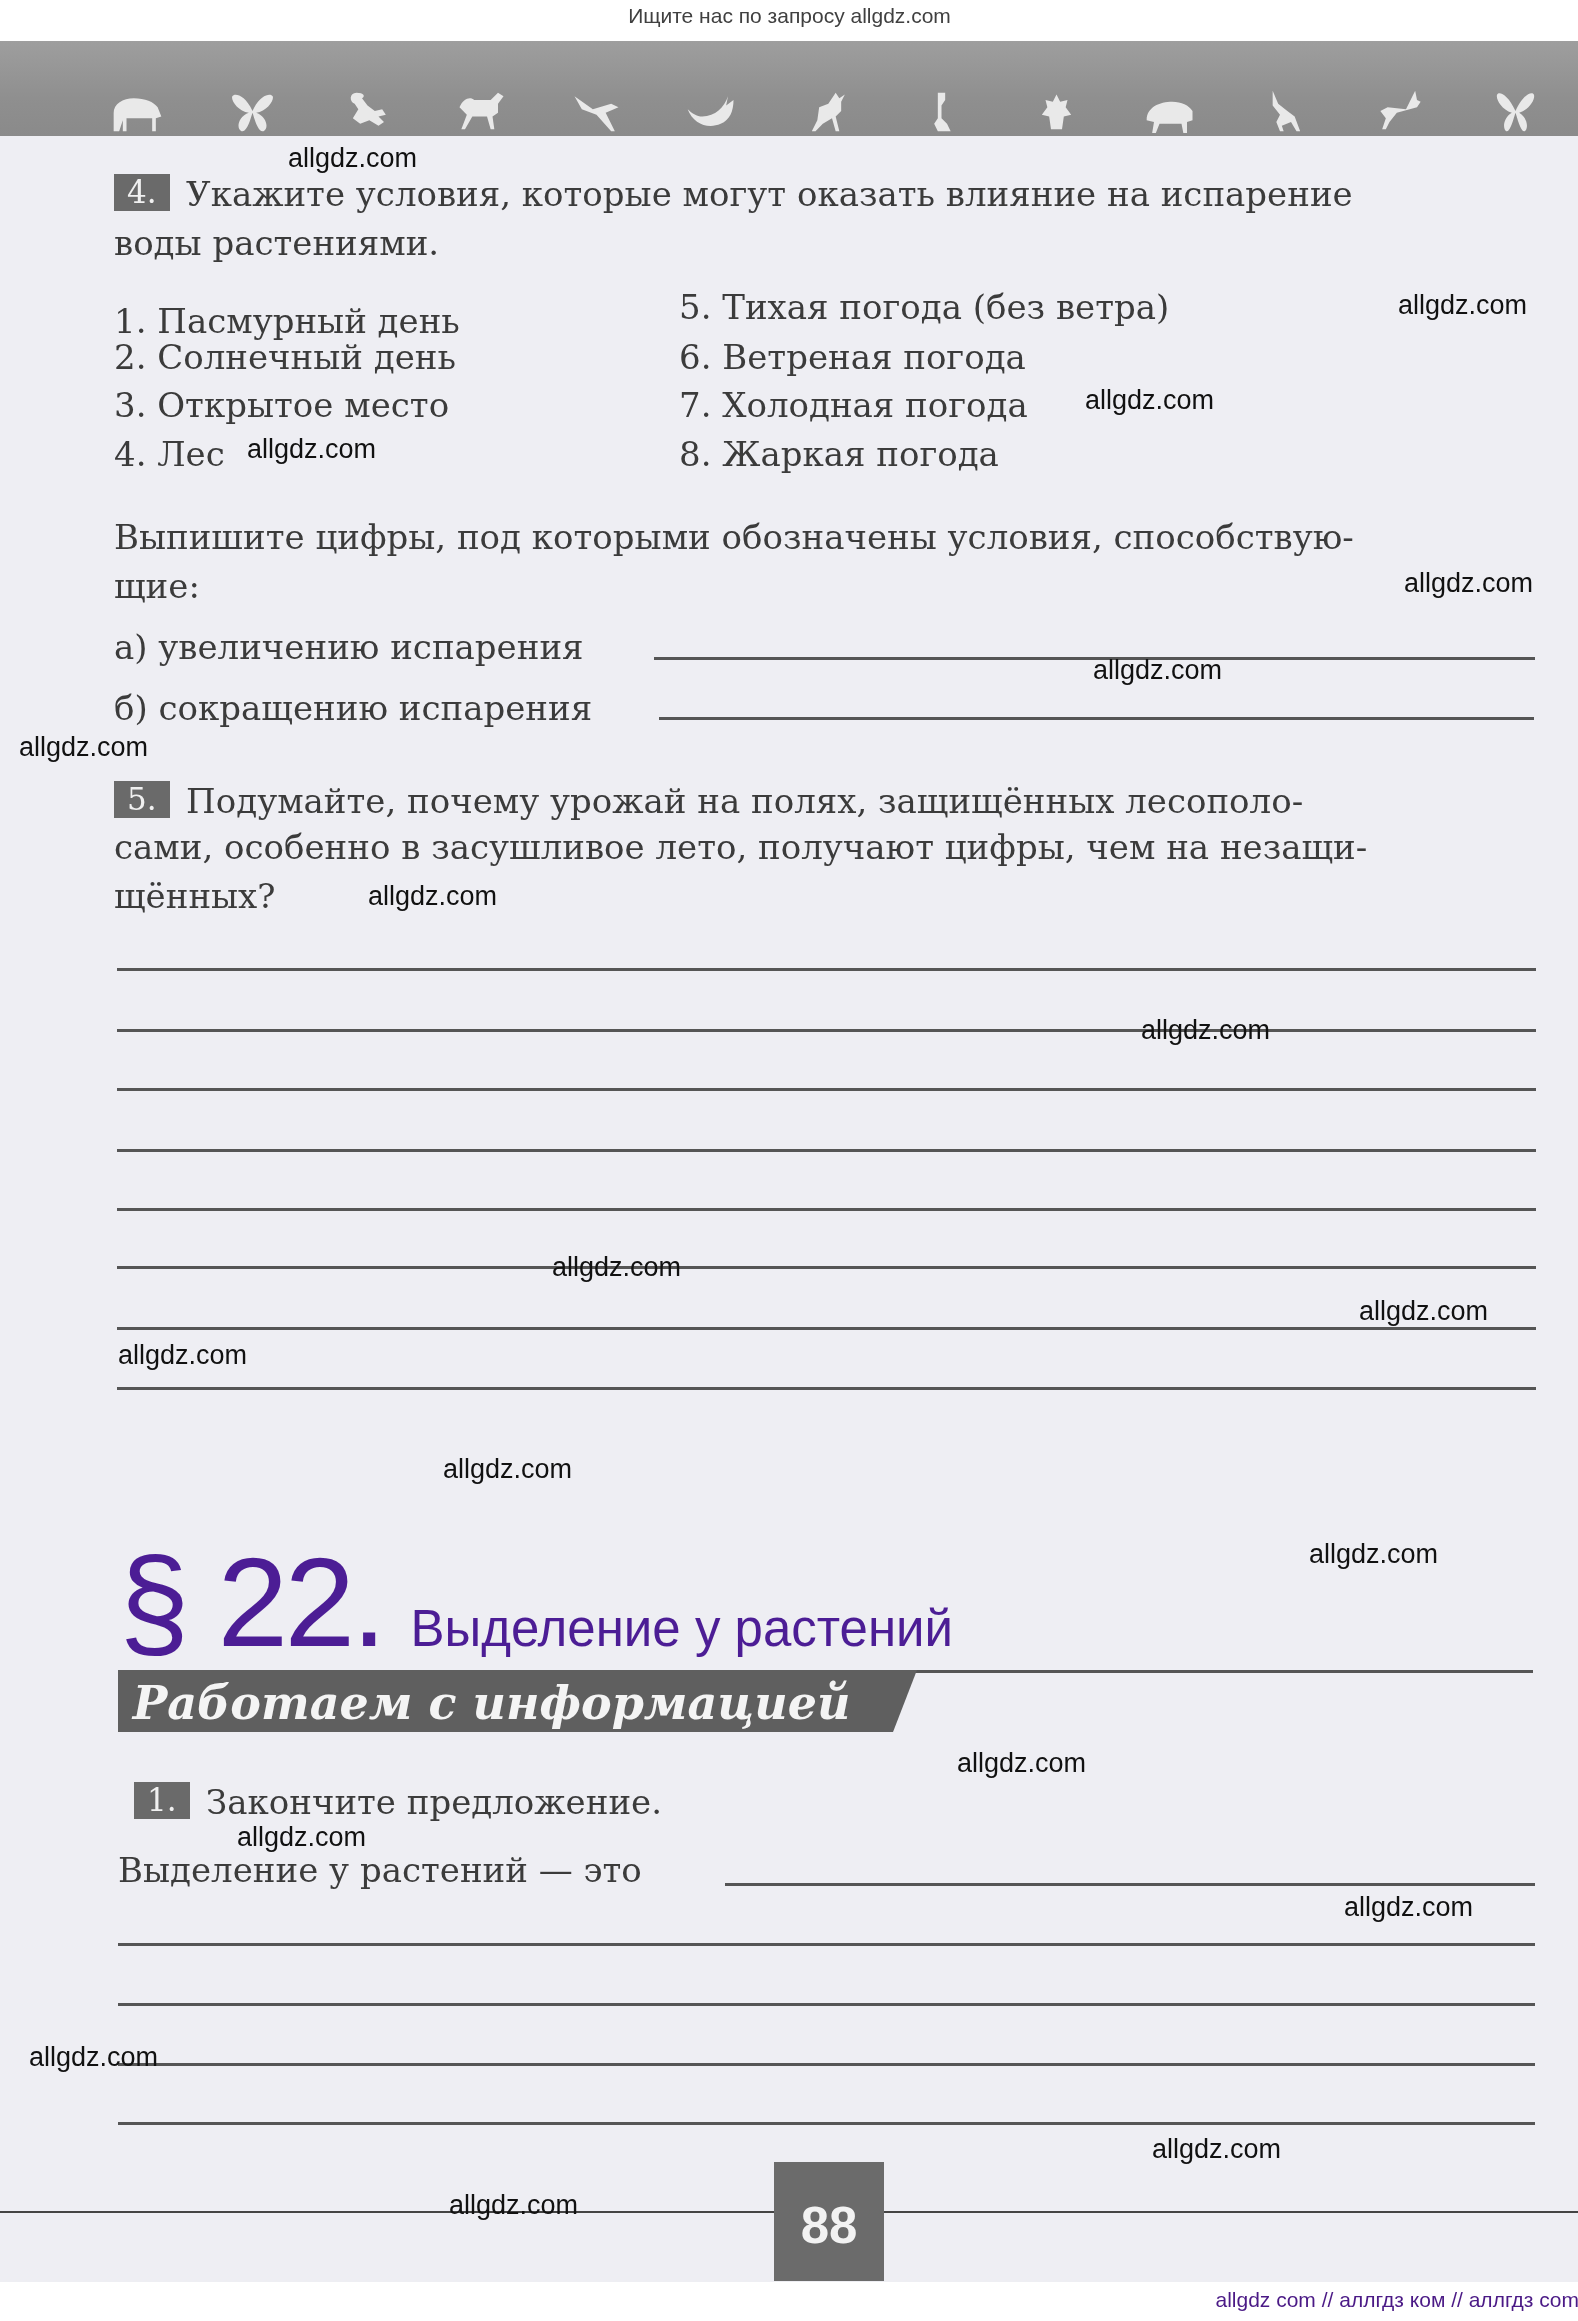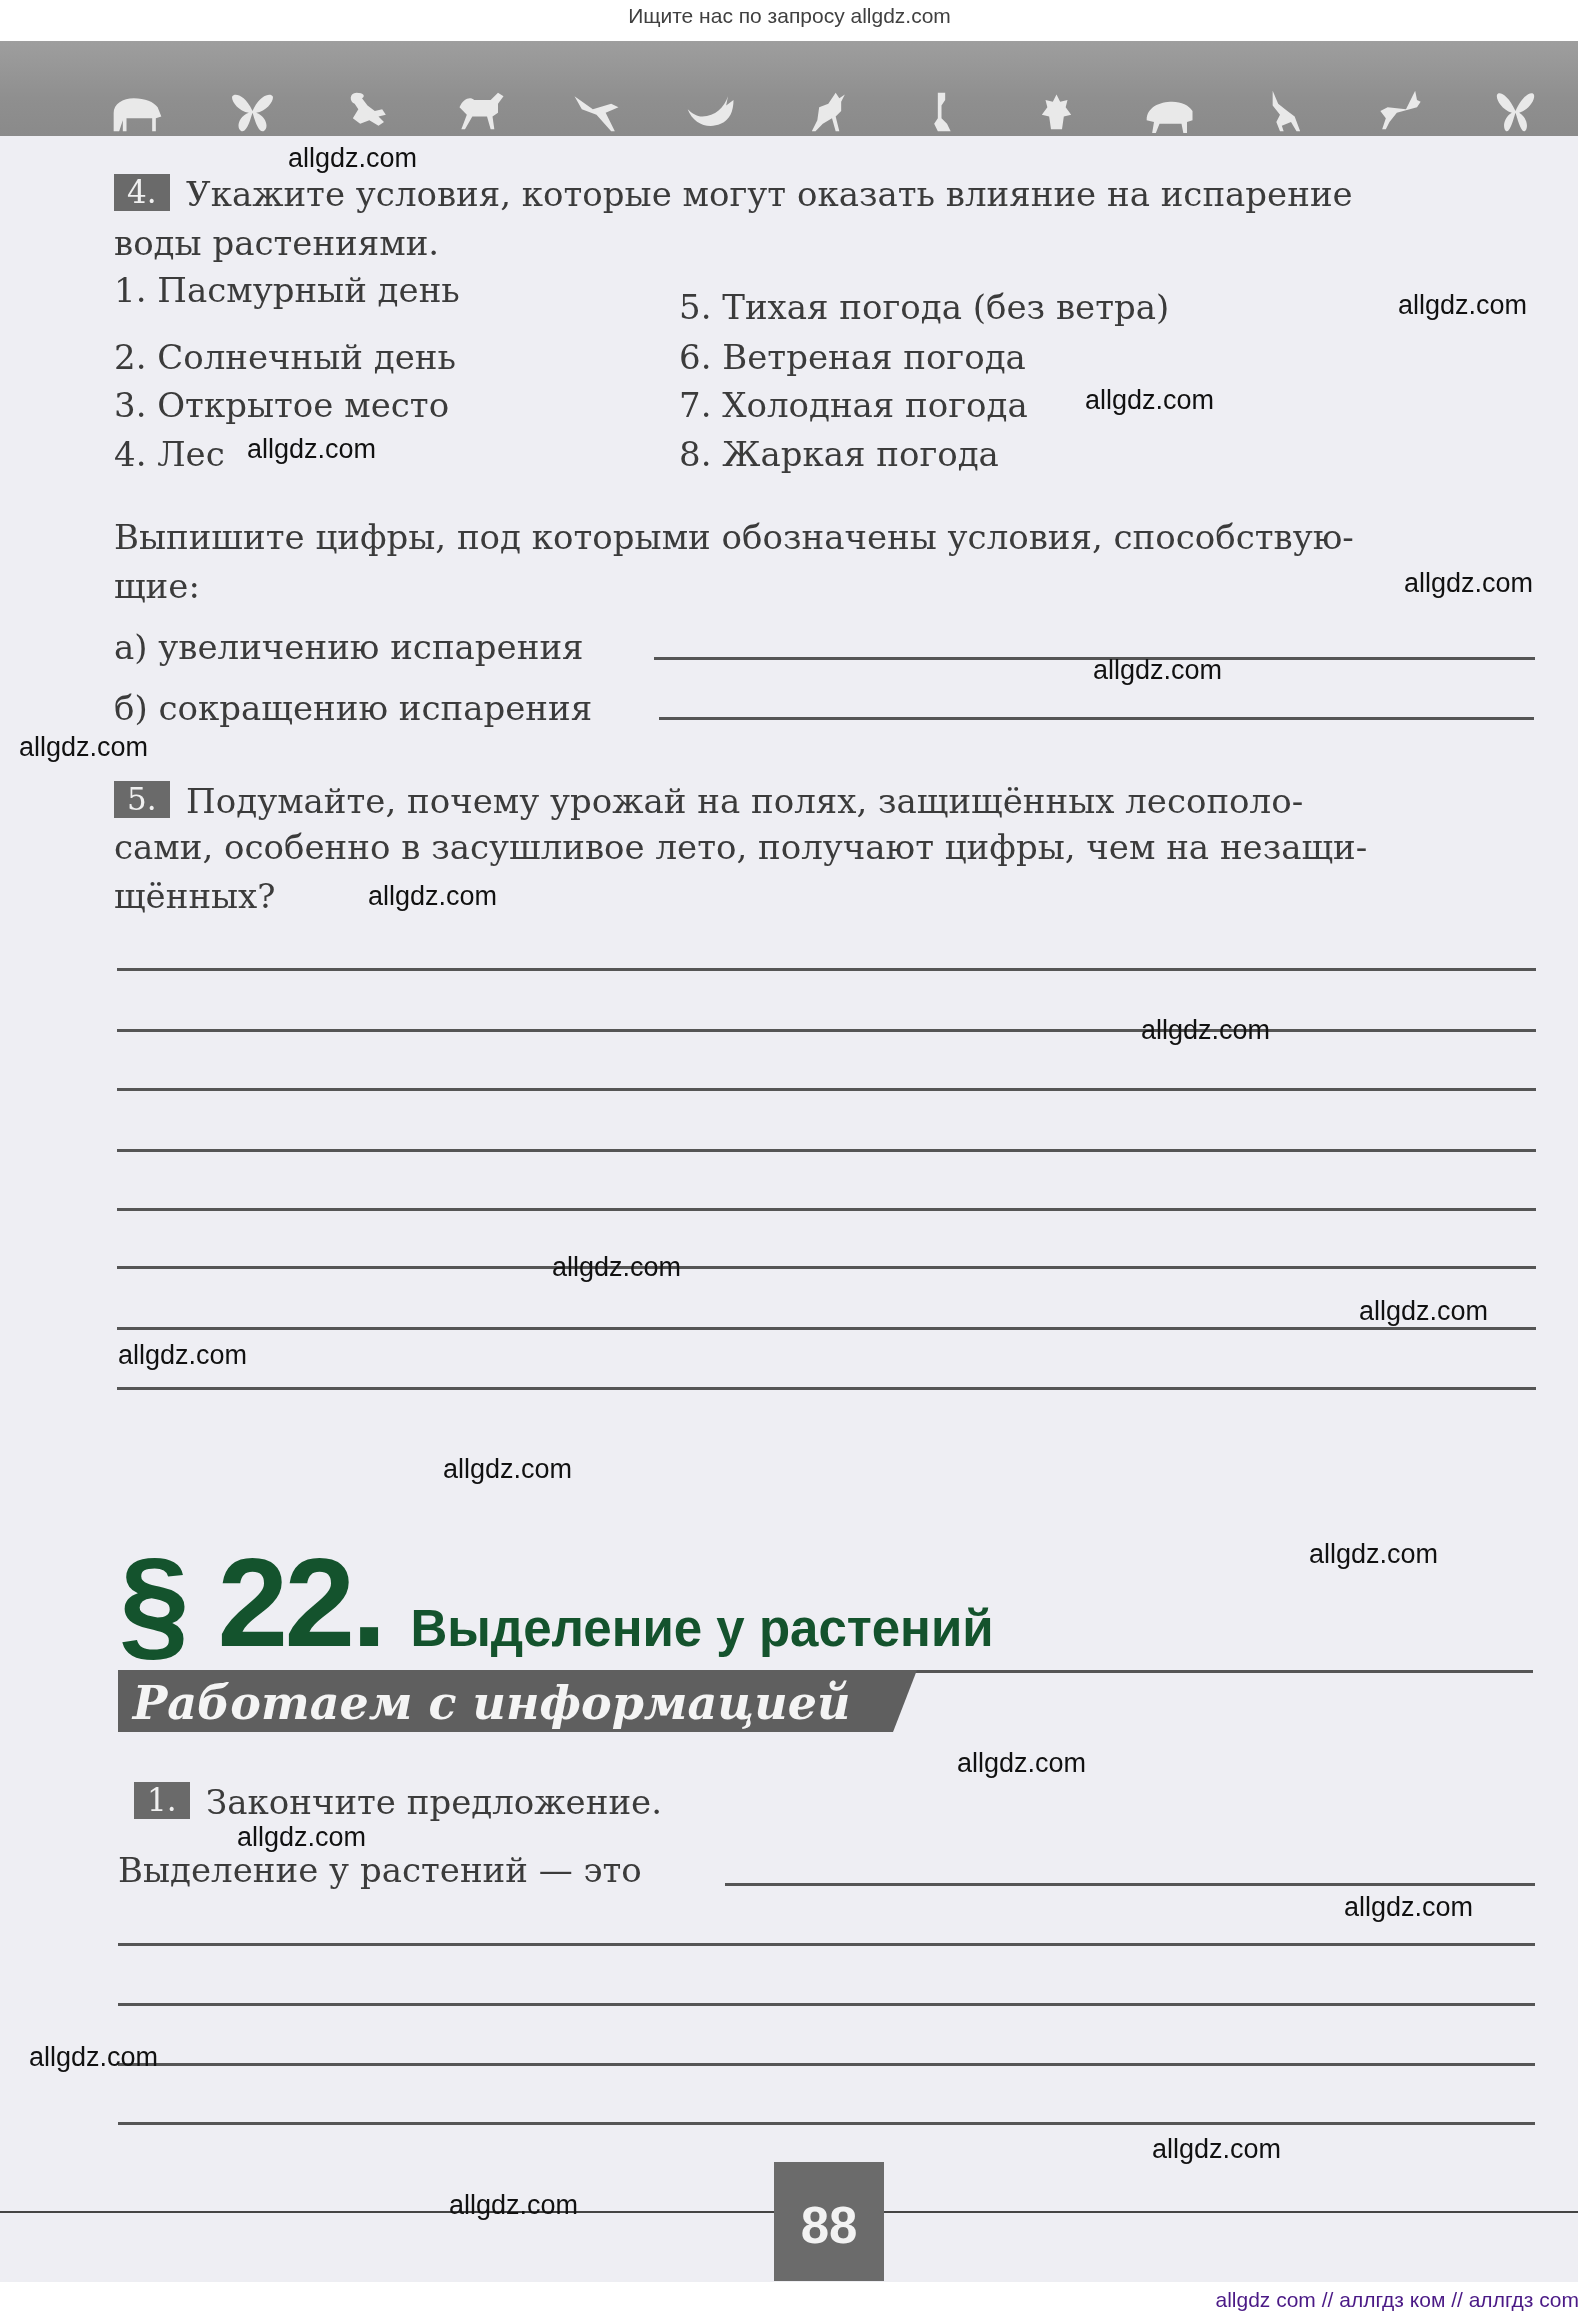--- a/index.html
+++ b/index.html
@@ -147,7 +147,7 @@
 </div>
 <div class="txt" style="left:114px;top:226px;">воды растениями.</div>
 
-<div class="txt" style="left:114px;top:273px;">1. Пасмурный день</div>
+<div class="txt" style="left:114px;top:304px;">1. Пасмурный день</div>
 <div class="txt" style="left:114px;top:340px;">2. Солнечный день</div>
 <div class="txt" style="left:114px;top:388px;">3. Открытое место</div>
 <div class="txt" style="left:114px;top:437px;">4. Лес</div>

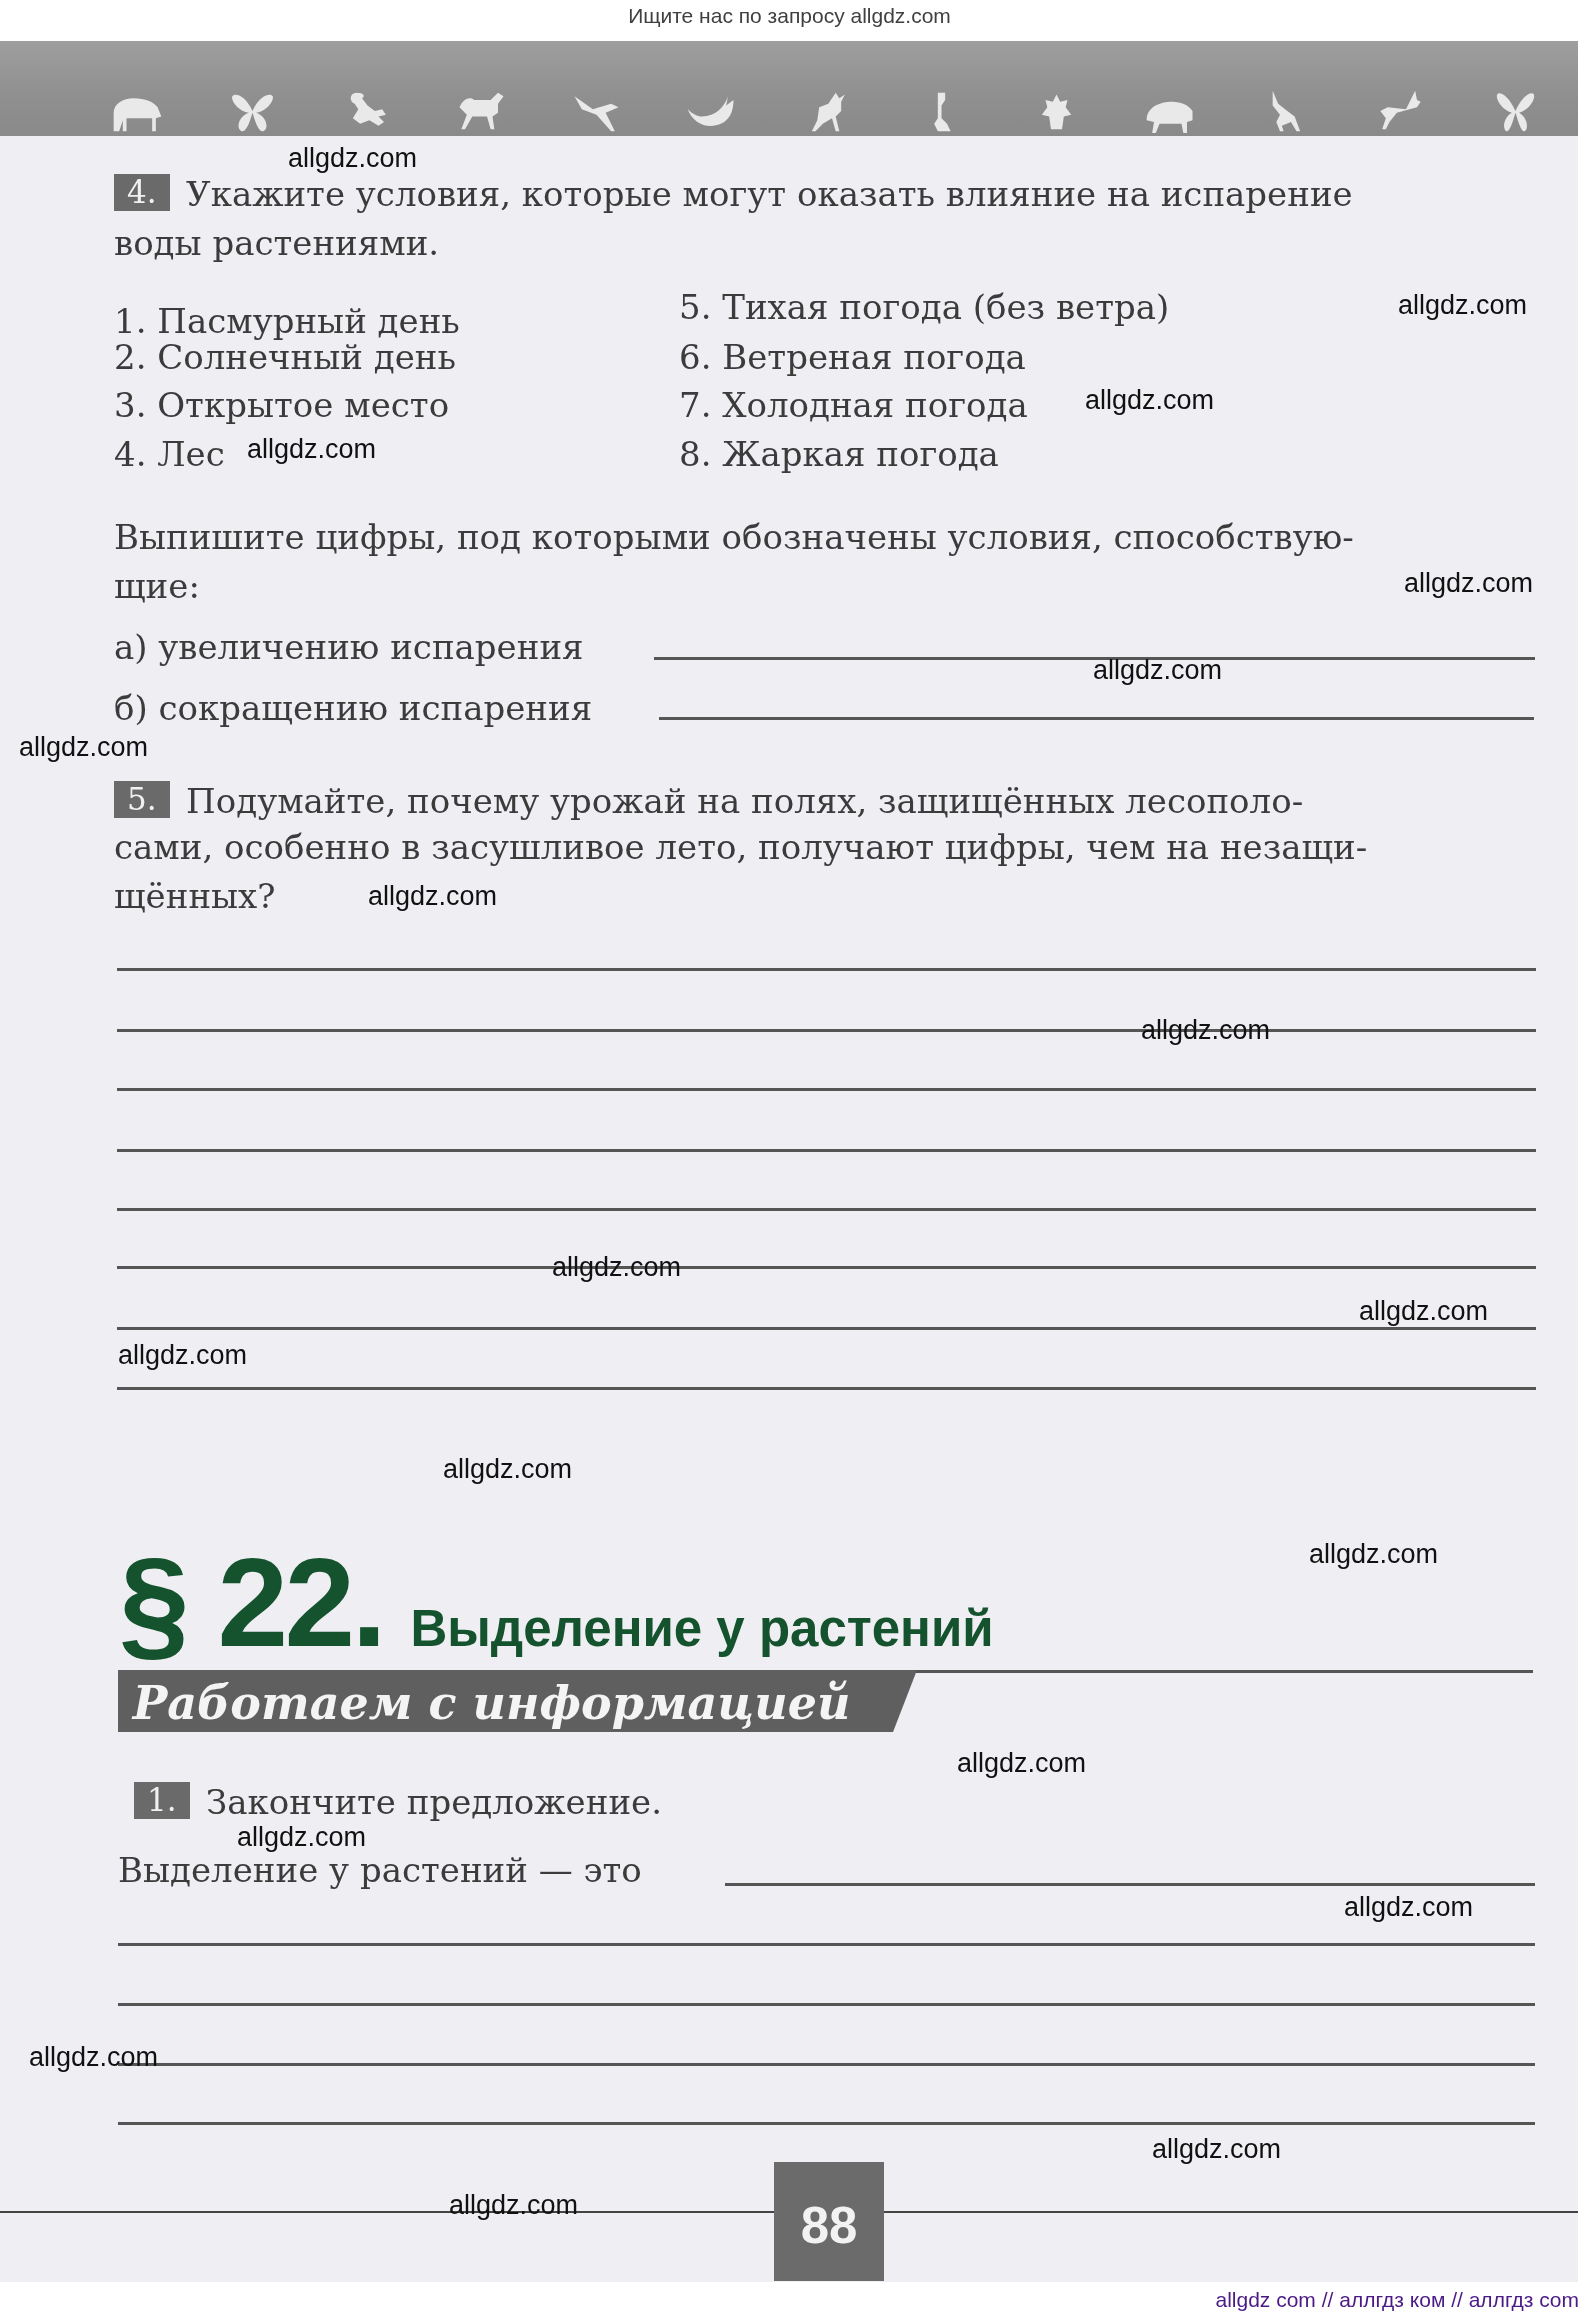--- a/index.html
+++ b/index.html
@@ -40,8 +40,8 @@
   }
   .rule { position:absolute; height:2.8px; background:#555; }
 
-  .para-head { position:absolute; left:119px; top:1529px; white-space:nowrap; color:#14532d;
-    font-family:"Liberation Sans", sans-serif; font-weight:bold; }
+  .para-head { position:absolute; left:119px; top:1529px; white-space:nowrap; color:#4c1d95;
+    font-family:"Liberation Sans", sans-serif; font-weight:normal; }
   .para-num { font-size:127px; letter-spacing:-3.7px; vertical-align:baseline; }
   .para-title { font-size:51px; margin-left:27.5px; vertical-align:baseline; }
 

